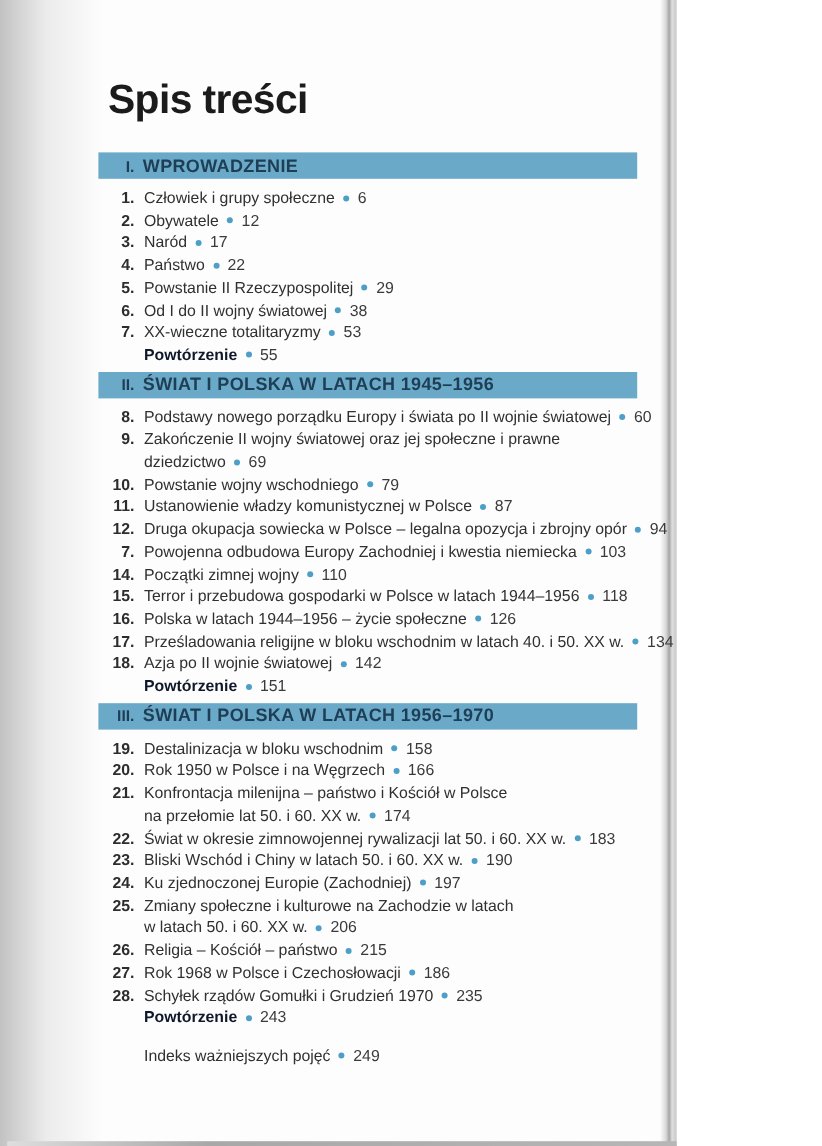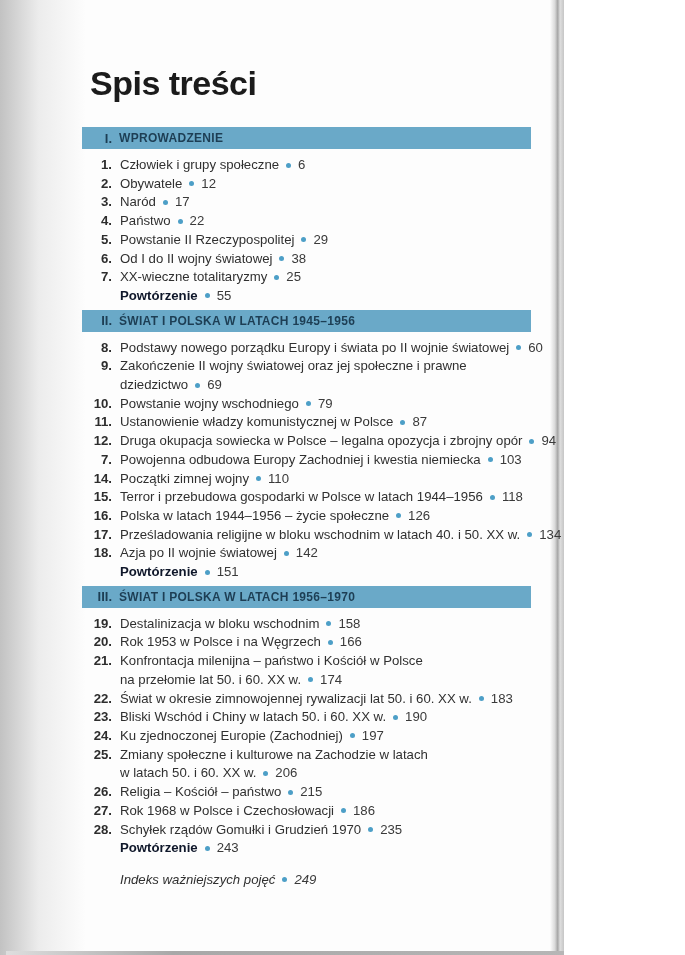--- a/index.html
+++ b/index.html
@@ -22,7 +22,7 @@
   .section + .section{margin-top:4px;}
   .bar{display:flex;align-items:center;height:22px;width:449px;background:#6aa9c8;}
   .sec-num{width:30px;flex:none;text-align:right;font-weight:bold;font-size:13px;color:#1d3e54;}
-  .sec-title{margin-left:7px;font-weight:bold;font-size:12px;color:#1d3e54;letter-spacing:0.3px;}
+  .sec-title{margin-left:7px;font-weight:bold;font-size:15px;color:#1d3e54;letter-spacing:0.3px;}
 
   .list{margin-top:7px;}
   .row{display:flex;line-height:18.7px;font-size:13.2px;white-space:nowrap;}

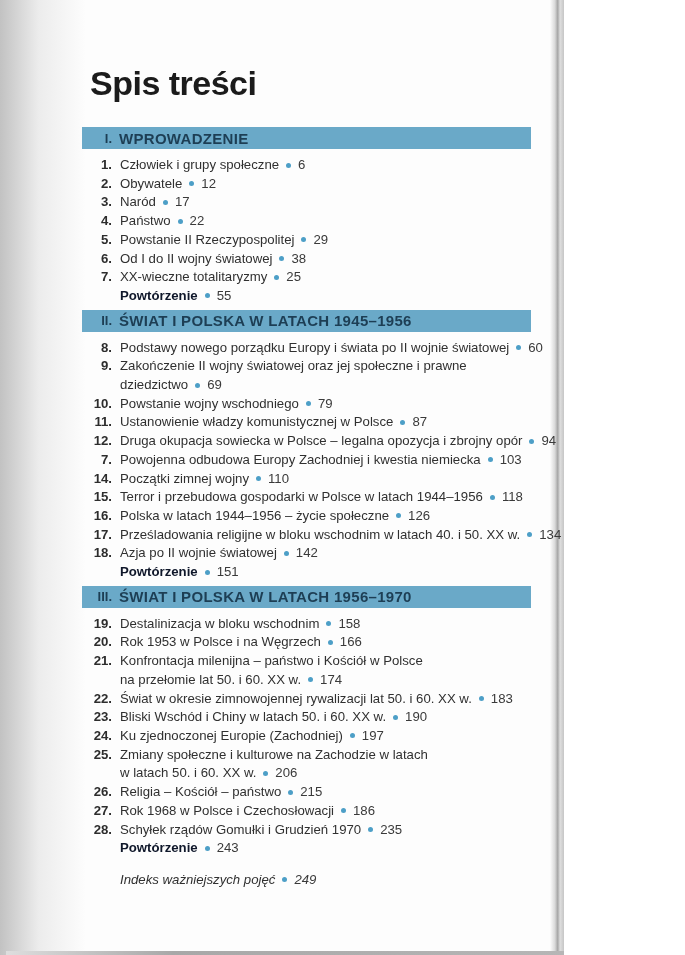--- a/index.html
+++ b/index.html
@@ -84,7 +84,7 @@
 
   <div class="row">
     <span class="num">7.</span>
-    <span class="txt"><span class="lbl">XX-wieczne totalitaryzmy</span><span class="dot"></span><span class="pg">25</span></span>
+    <span class="txt"><span class="lbl">XX-wieczne totalitaryzmy</span><span class="dot"></span><span class="pg">53</span></span>
   </div>
 
   <div class="row">

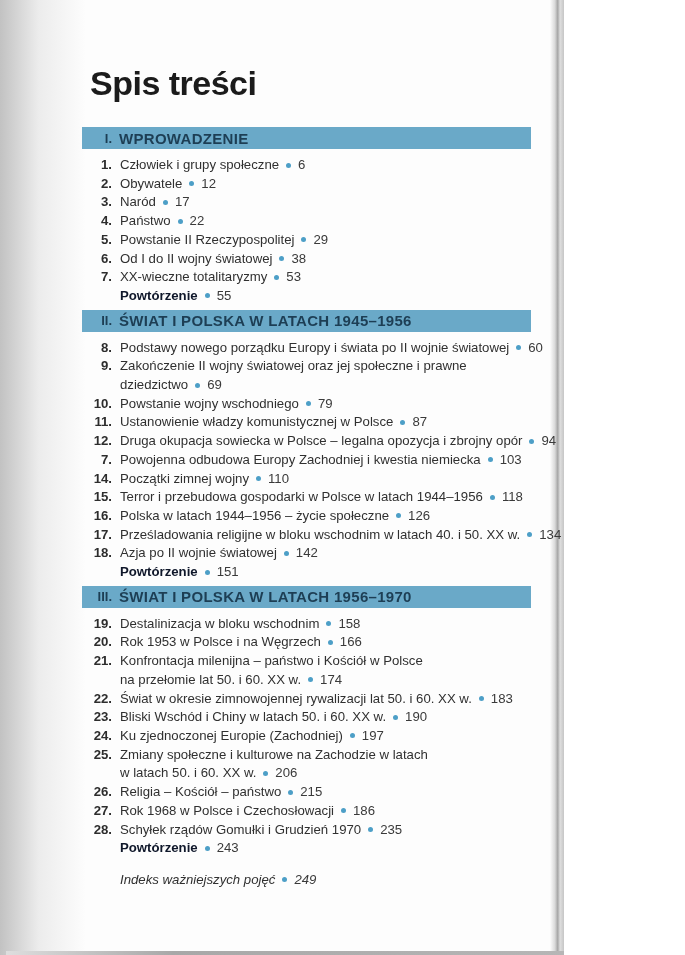--- a/index.html
+++ b/index.html
@@ -175,7 +175,7 @@
 
   <div class="row">
     <span class="num">20.</span>
-    <span class="txt"><span class="lbl">Rok 1953 w Polsce i na Węgrzech</span><span class="dot"></span><span class="pg">166</span></span>
+    <span class="txt"><span class="lbl">Rok 1950 w Polsce i na Węgrzech</span><span class="dot"></span><span class="pg">166</span></span>
   </div>
 
   <div class="row">

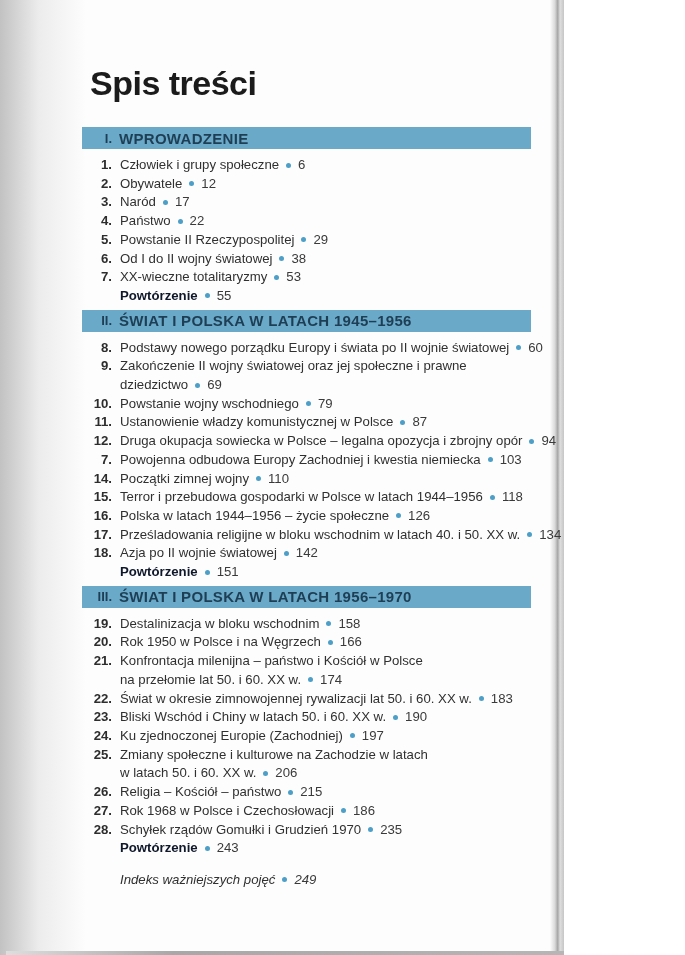--- a/index.html
+++ b/index.html
@@ -32,7 +32,7 @@
     margin:0 7px;vertical-align:1.5px;}
   .pg{color:#3a3a3a;}
   .accent{color:#0f172a;font-weight:bold;}
-  .footer-row{margin-top:13px;font-style:italic;}
+  .footer-row{margin-top:13px;}
 </style>
 </head>
 <body>

